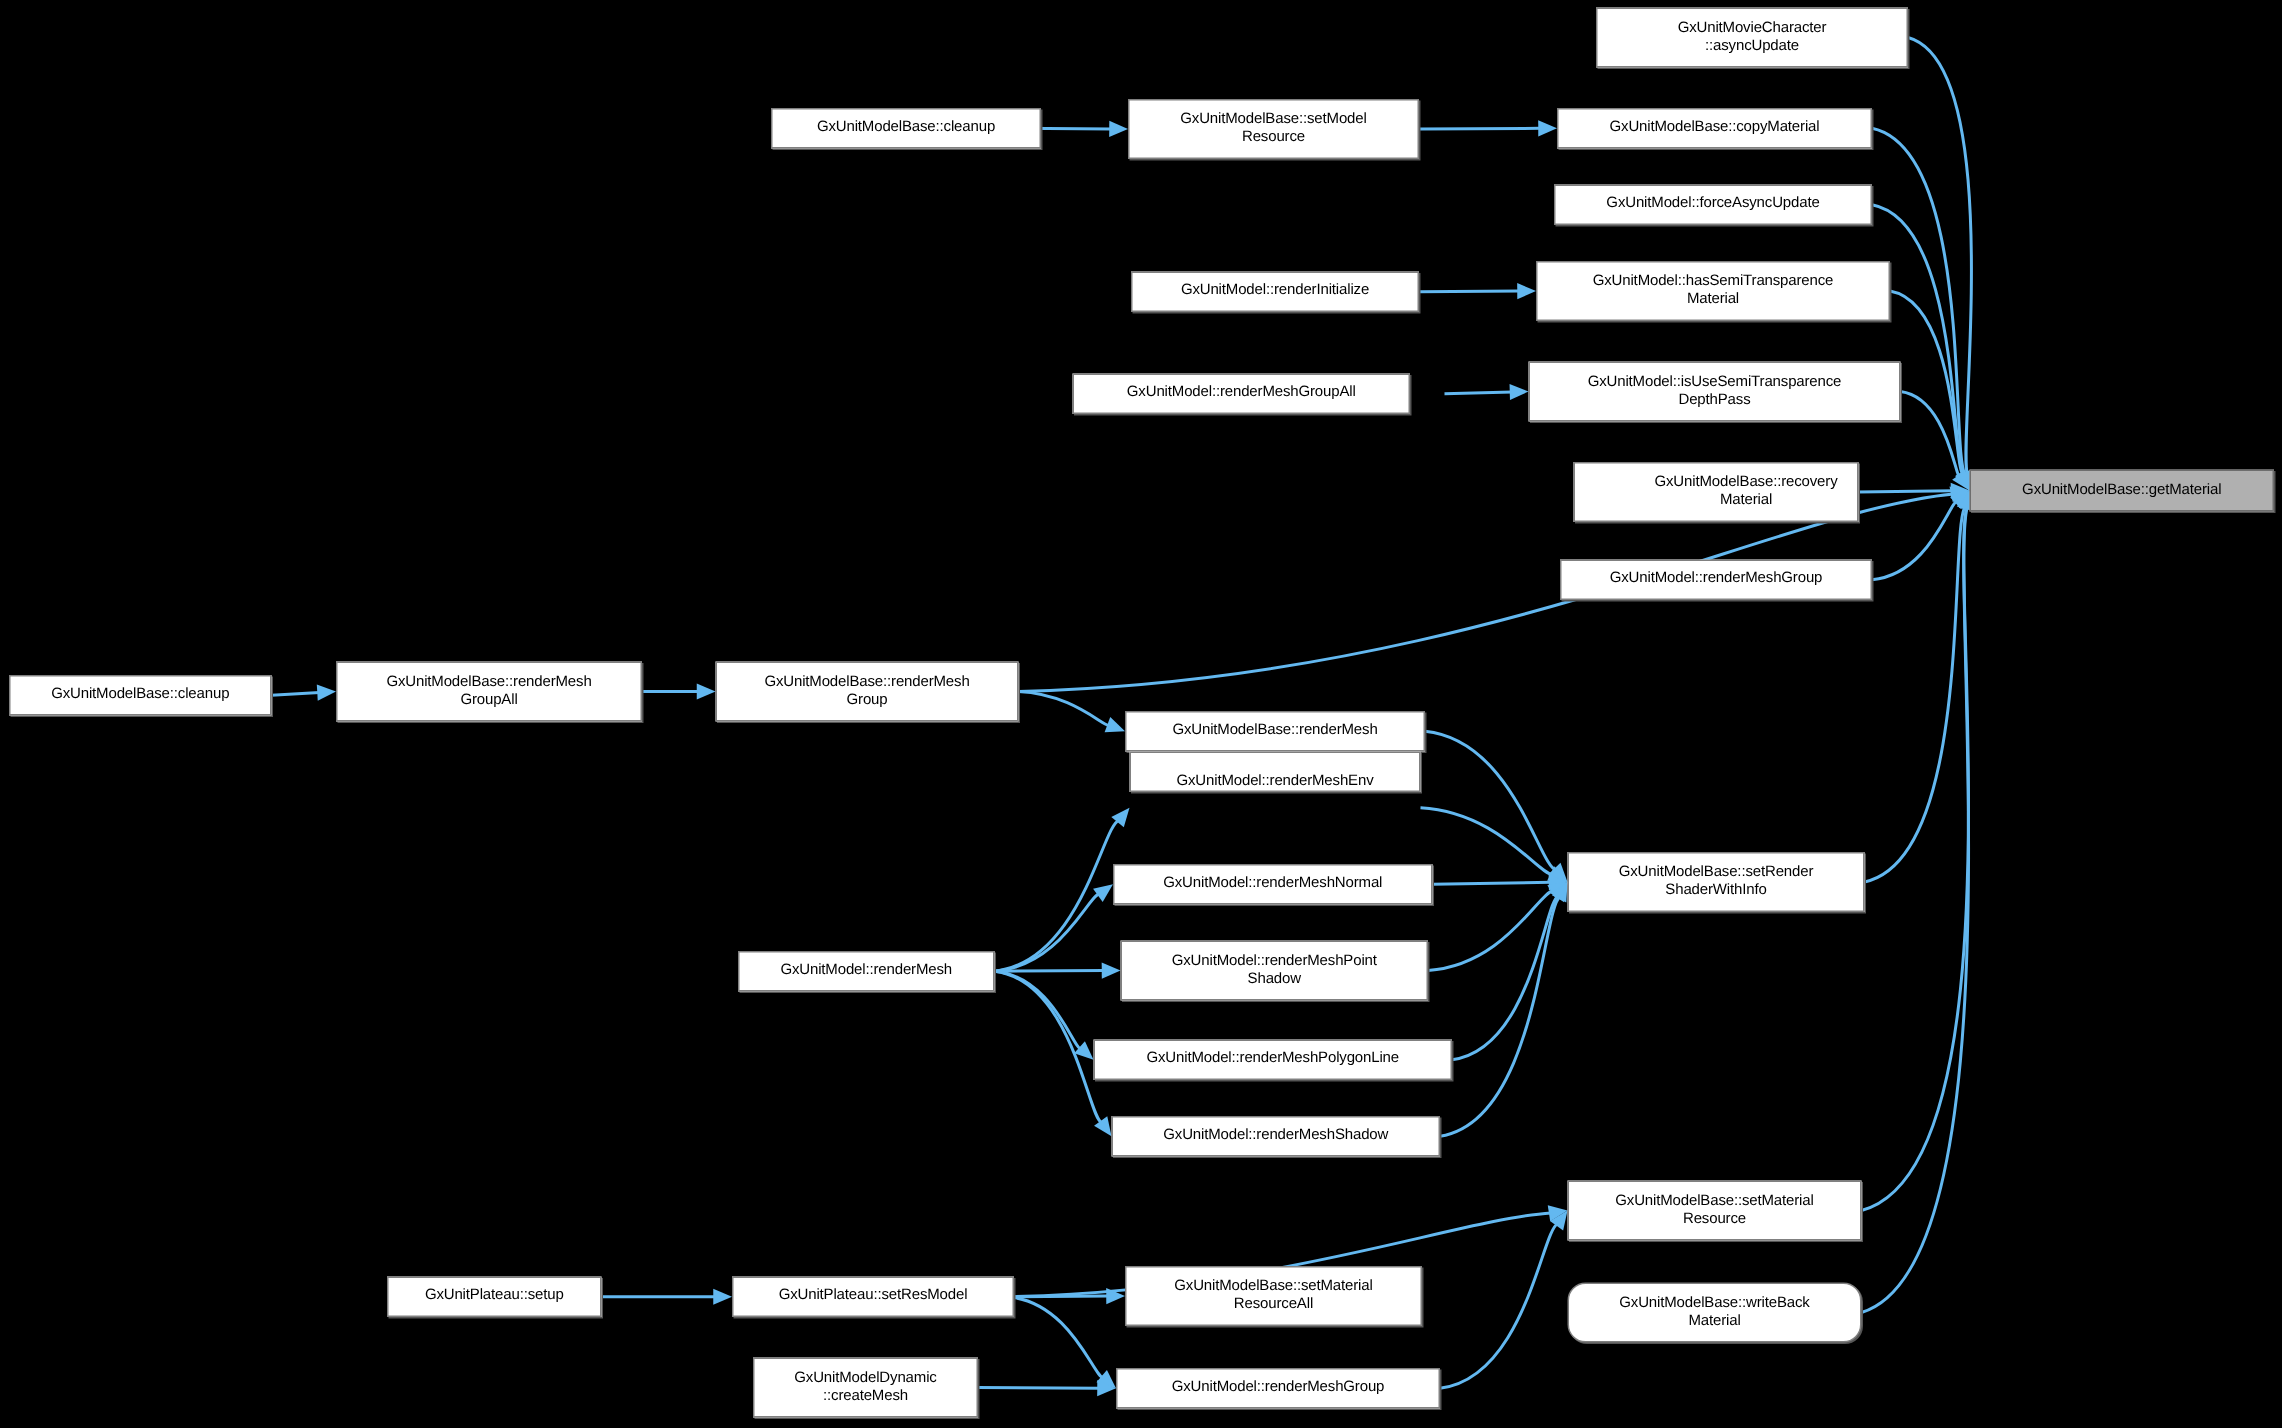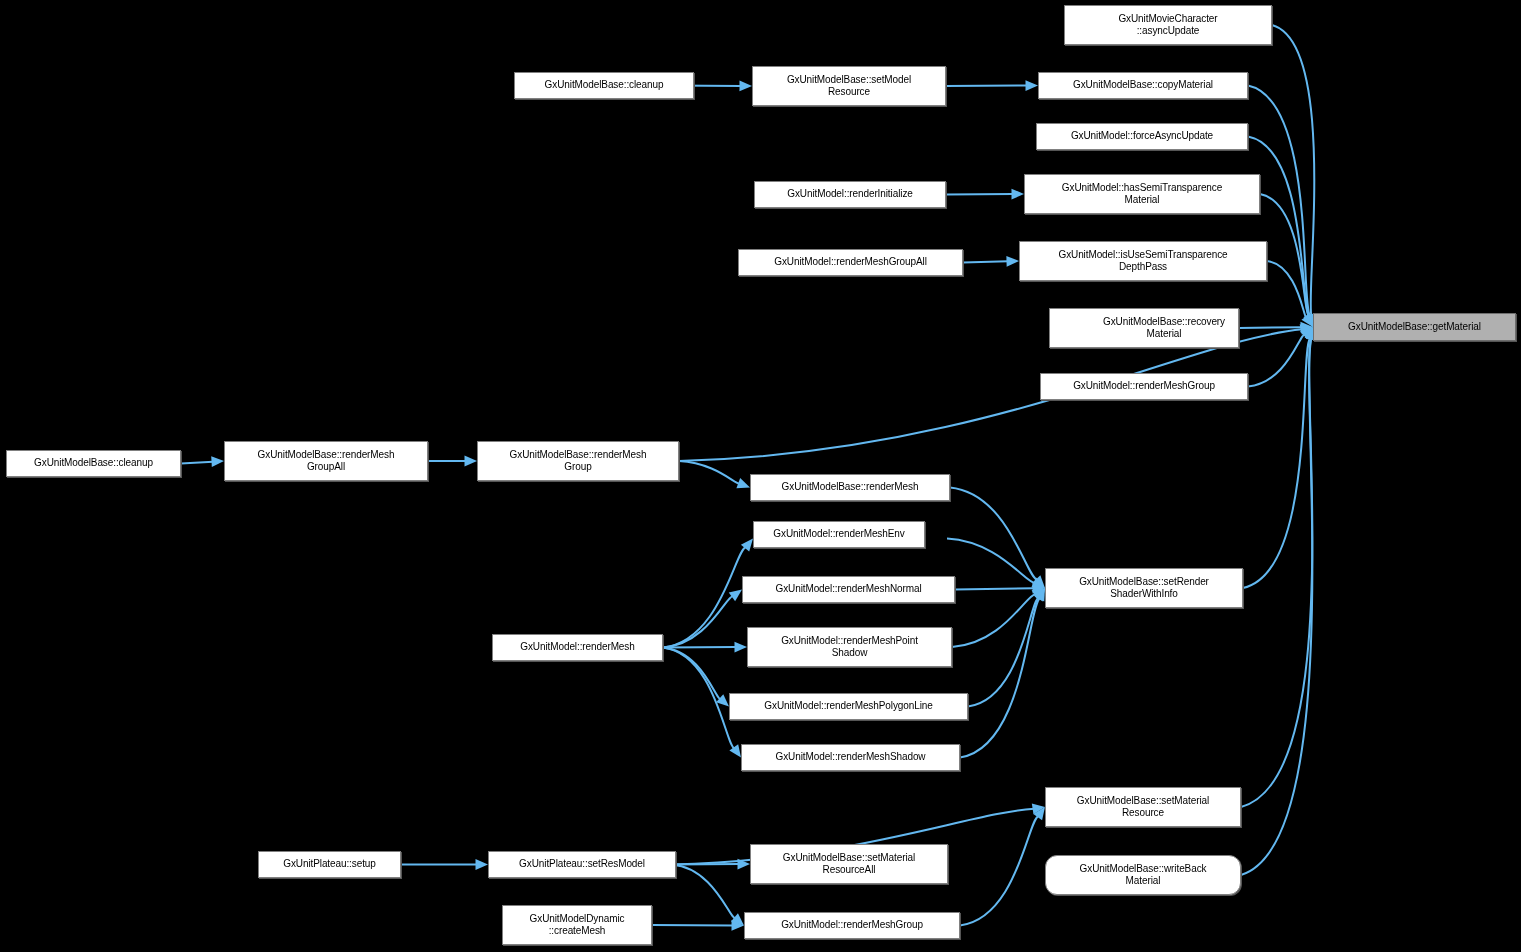--- a/index.html
+++ b/index.html
@@ -138,7 +138,7 @@
       <div class="node" style="left: 754px; top: 181px; width: 192px; height: 27px;"><span class="node-label">GxUnitModel::renderInitialize</span></div>
       <div class="node" style="left: 1024px; top: 174px; width: 236px; height: 40px;"><span class="node-label">GxUnitModel::hasSemiTransparence
 Material</span></div>
-      <div class="node" style="left: 738px; top: 249px; width: 225px; height: 27px;"><span class="node-label">GxUnitModel::renderMeshGroupAll</span></div>
+      <div class="node" style="left: 715px; top: 249px; width: 225px; height: 27px;"><span class="node-label">GxUnitModel::renderMeshGroupAll</span></div>
       <div class="node" style="left: 1019px; top: 241px; width: 248px; height: 40px;"><span class="node-label">GxUnitModel::isUseSemiTransparence
 DepthPass</span></div>
       <div class="node" style="left: 1049px; top: 308px; width: 190px; height: 40px; padding-left: 40px;"><span class="node-label">GxUnitModelBase::recovery

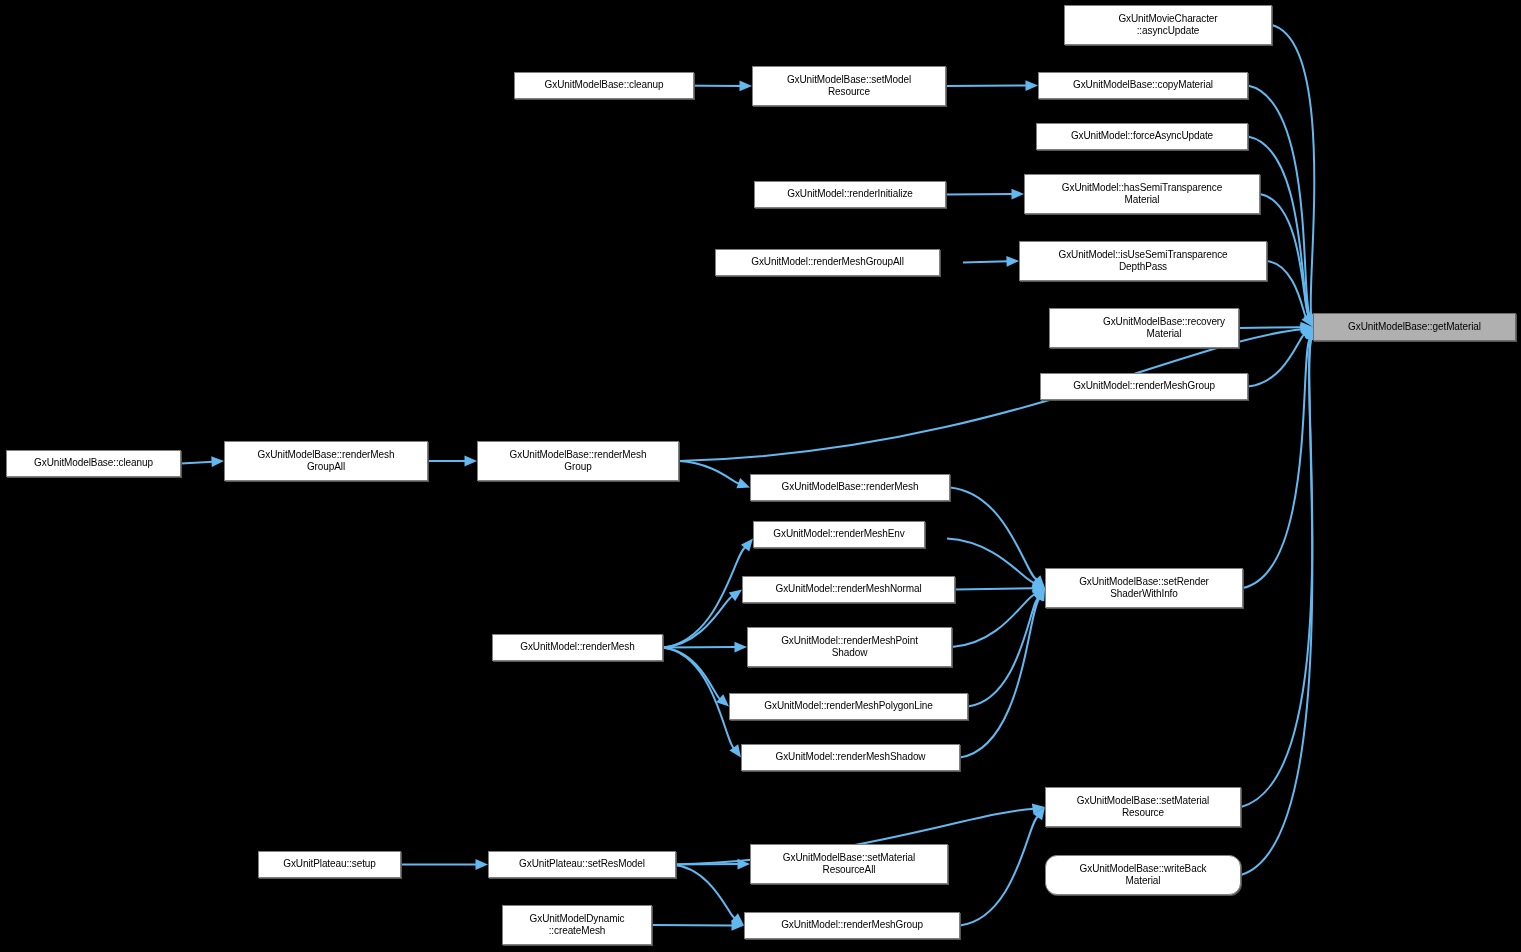--- a/index.html
+++ b/index.html
@@ -151,7 +151,7 @@
       <div class="node" style="left: 477px; top: 441px; width: 202px; height: 40px;"><span class="node-label">GxUnitModelBase::renderMesh
 Group</span></div>
       <div class="node" style="left: 750px; top: 474px; width: 200px; height: 27px;"><span class="node-label">GxUnitModelBase::renderMesh</span></div>
-      <div class="node" style="left: 753px; top: 521px; width: 172px; height: 27px;"><span class="node-label">GxUnitModel::renderMeshEnv</span></div>
+      <div class="node" style="left: 753px; top: 501px; width: 194px; height: 27px; align-items: flex-end;"><span class="node-label">GxUnitModel::renderMeshEnv</span></div>
       <div class="node" style="left: 742px; top: 576px; width: 213px; height: 27px;"><span class="node-label">GxUnitModel::renderMeshNormal</span></div>
       <div class="node" style="left: 1045px; top: 568px; width: 198px; height: 40px;"><span class="node-label">GxUnitModelBase::setRender
 ShaderWithInfo</span></div>

